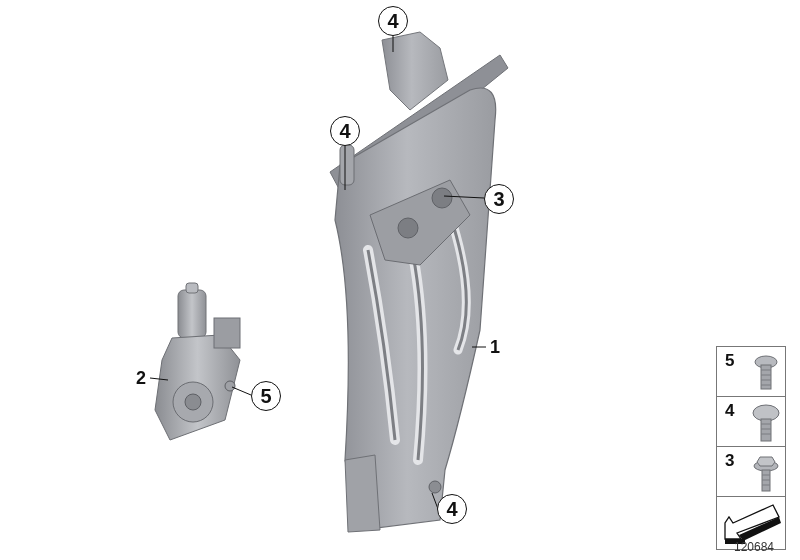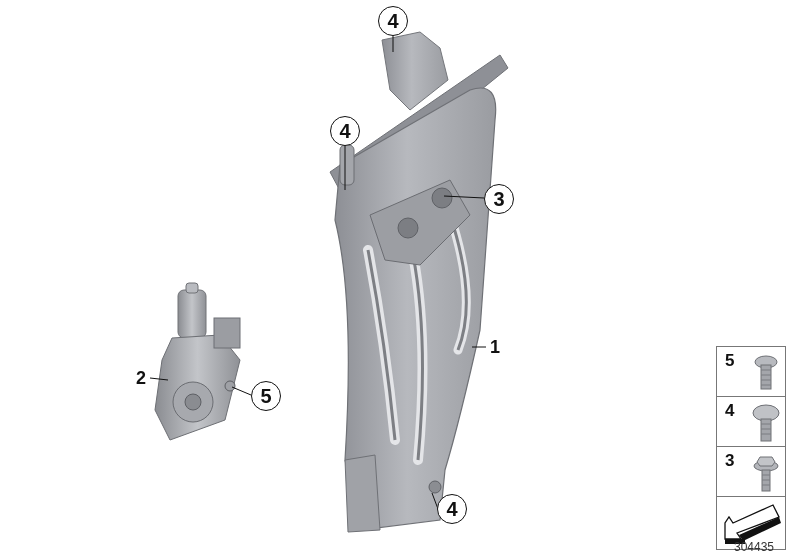--- a/index.html
+++ b/index.html
@@ -137,6 +137,6 @@
     </svg>
   </div>
 </div>
-<div class="diagram-id">304435</div>
+<div class="diagram-id">120684</div>
 
 </body></html>

